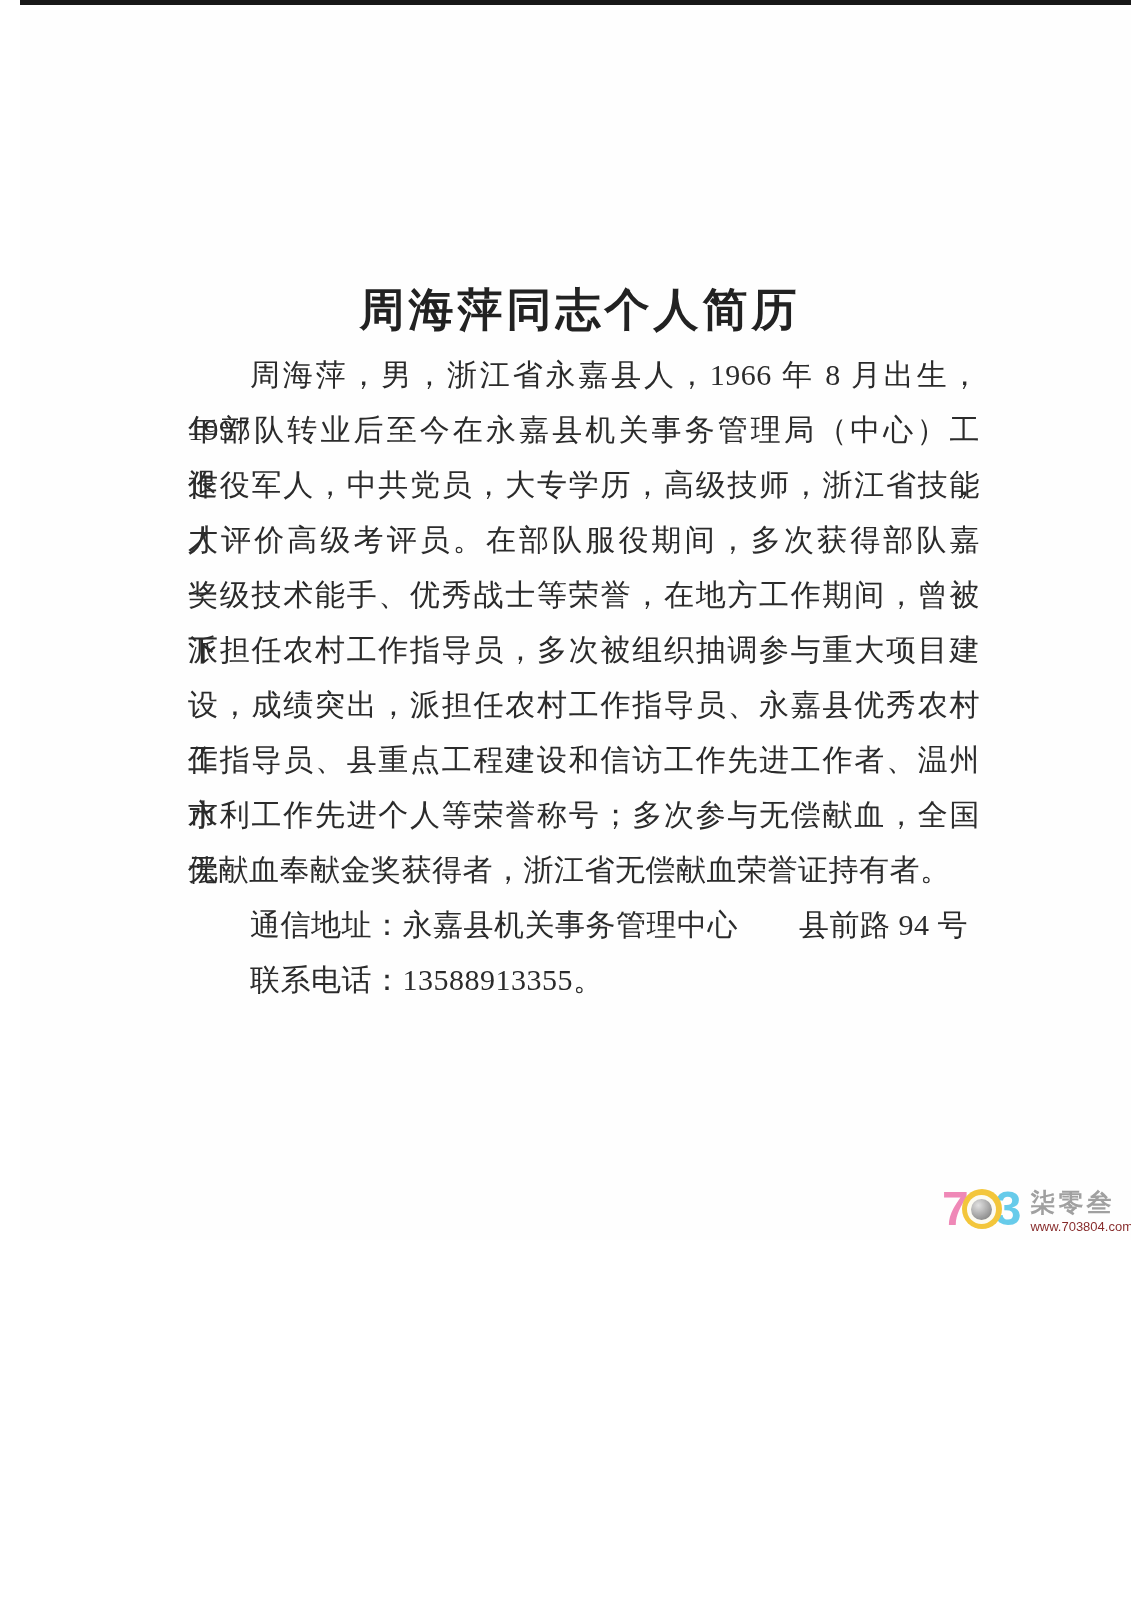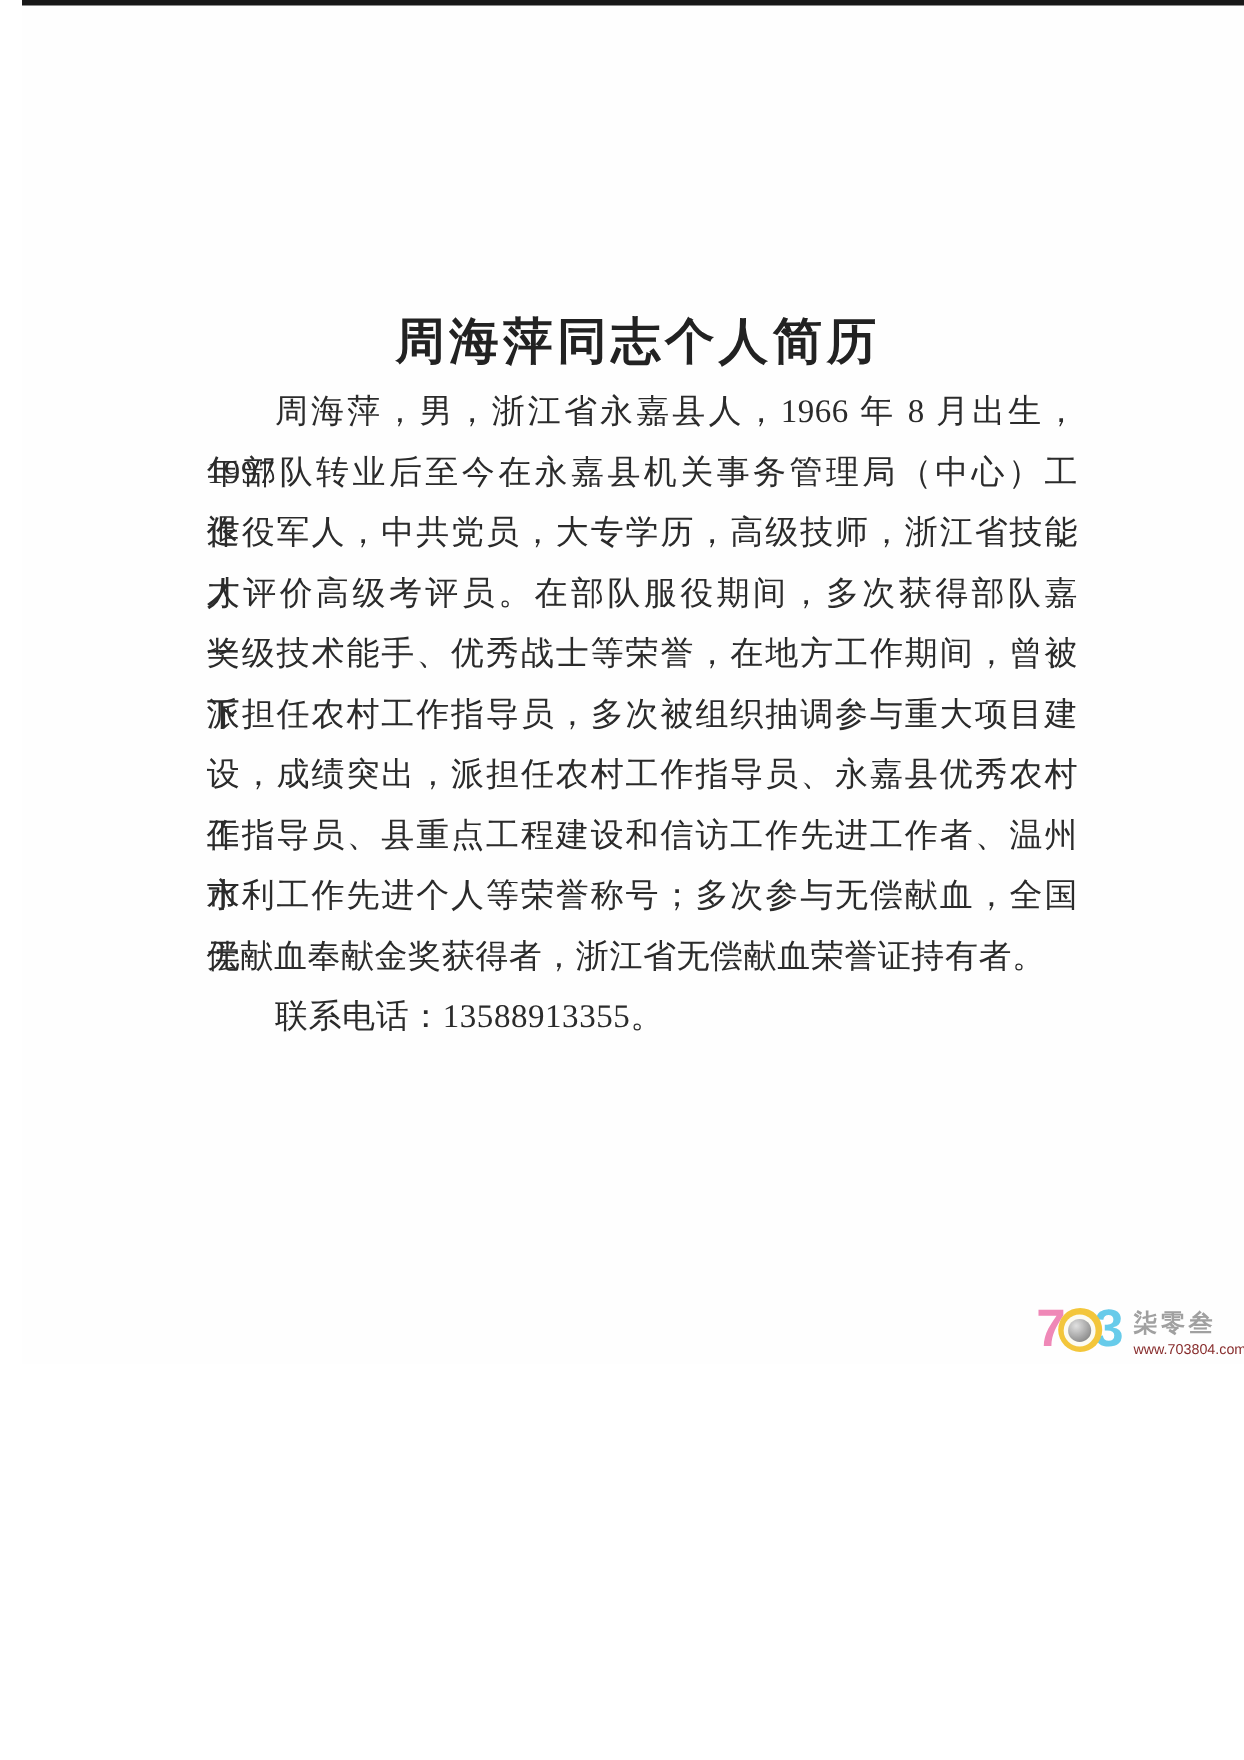--- a/index.html
+++ b/index.html
@@ -153,6 +153,7 @@
     <div class="line justify">作指导员、县重点工程建设和信访工作先进工作者、温州市</div>
     <div class="line justify">水利工作先进个人等荣誉称号；多次参与无偿献血，全国无</div>
     <div class="line plain">偿献血奉献金奖获得者，浙江省无偿献血荣誉证持有者。</div>
+    <div class="line plain first-indent">通信地址：永嘉县机关事务管理中心　　县前路 94 号</div>
     <div class="line plain first-indent">联系电话：13588913355。</div>
   </div>
 

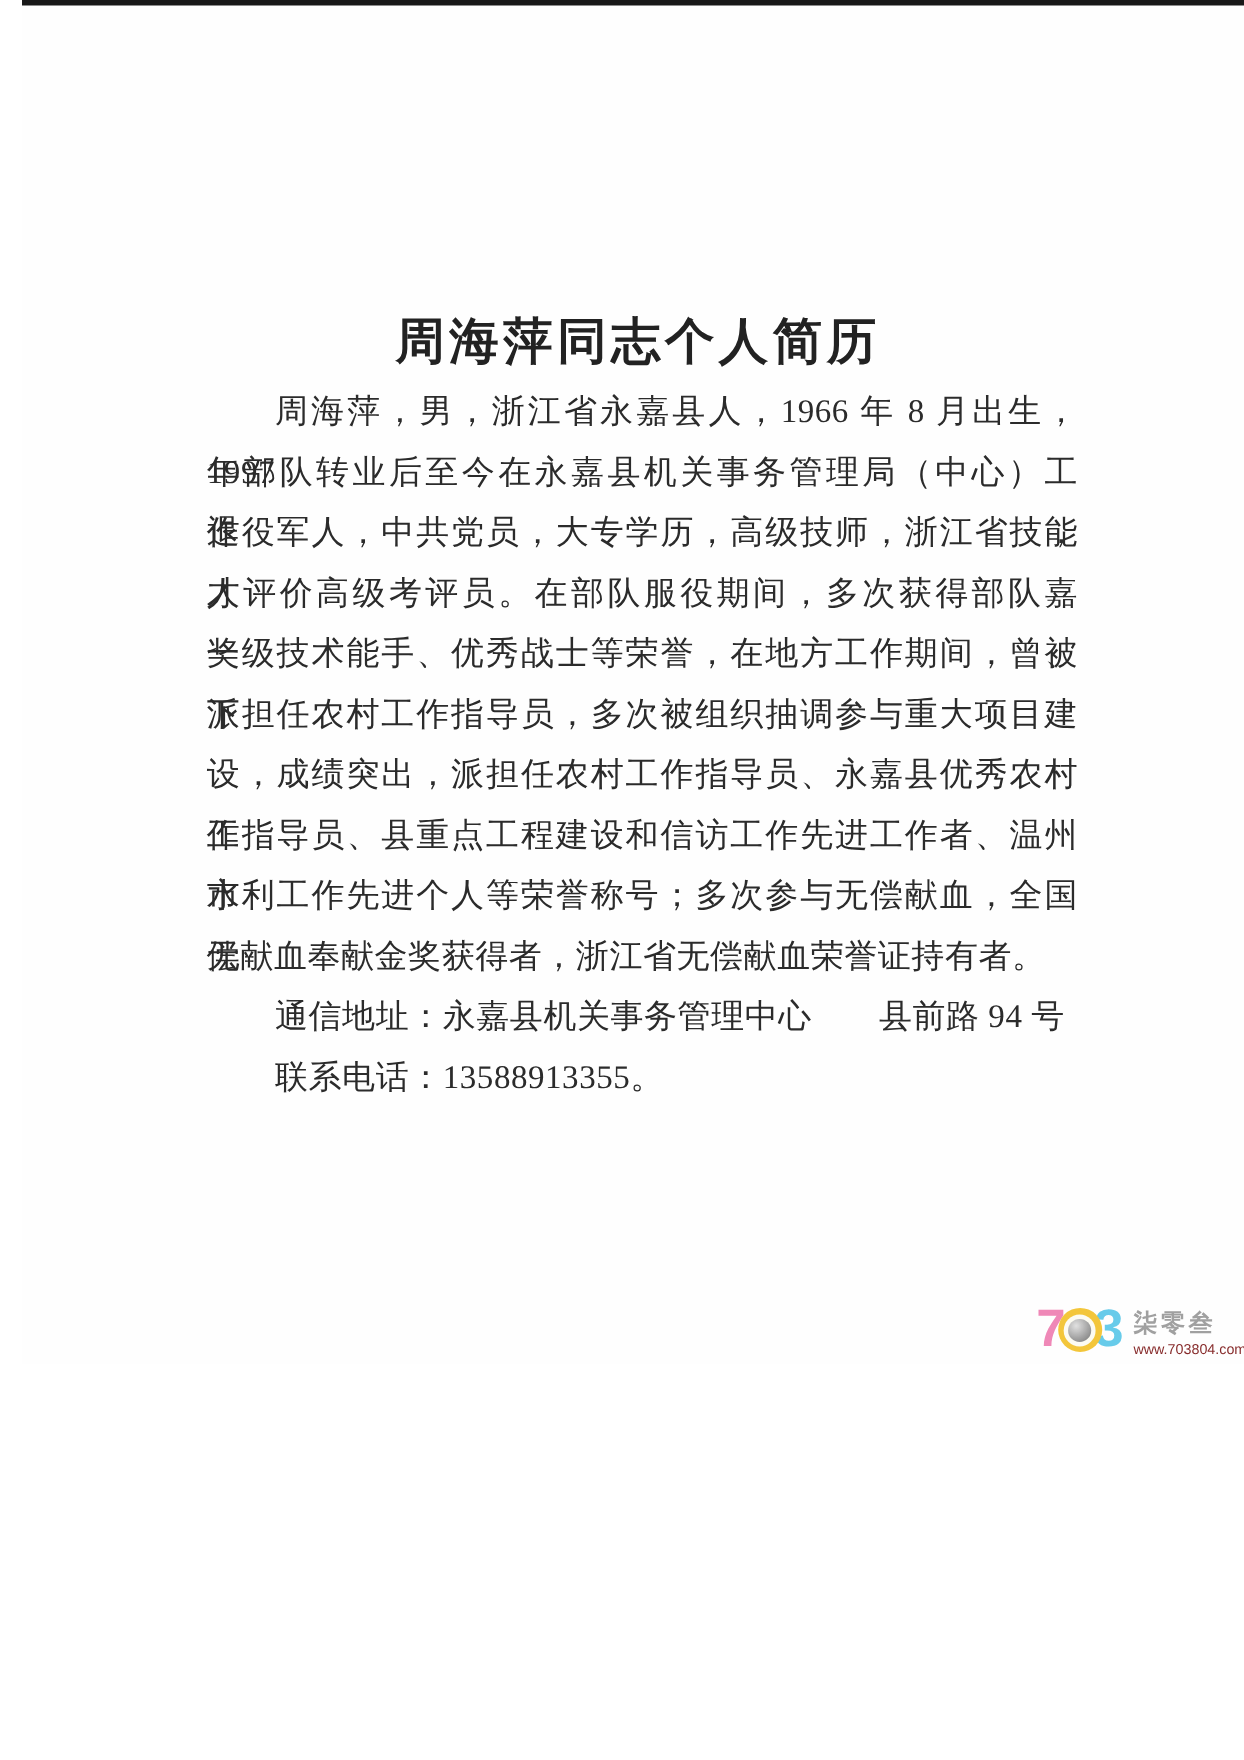--- a/index.html
+++ b/index.html
@@ -119,7 +119,7 @@
     align-items: flex-start;
   }
   .wm-brand {
-    font-size: 22px;
+    font-size: 25px;
     line-height: 32px;
     font-weight: bold;
     letter-spacing: 3px;

